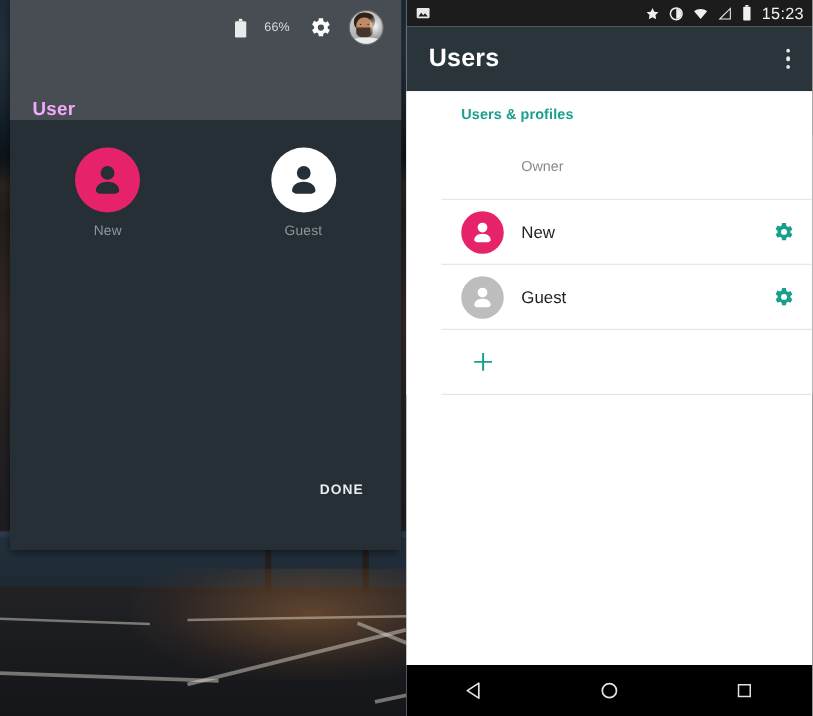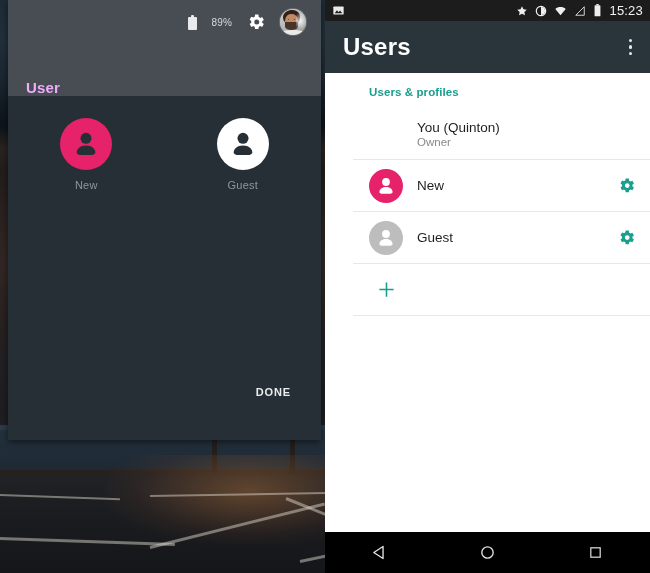--- a/index.html
+++ b/index.html
@@ -160,7 +160,7 @@
             <span class="cap"></span>
               <span class="body"></span>
           </span>
-          <span class="batt-pct">89%</span>
+          <span class="batt-pct">66%</span>
           <svg class="gear-white" viewBox="0 0 24 24">
             <path fill="#ffffff" d="M19.4 13a7.8 7.8 0 0 0 0-2l2-1.5-2-3.4-2.4 1a7.6 7.6 0 0 0-1.7-1L14.9 3h-4l-.4 2.6c-.6.25-1.2.6-1.7 1l-2.4-1-2 3.4L6.4 11a7.8 7.8 0 0 0 0 2l-2 1.5 2 3.4 2.4-1c.5.4 1.1.75 1.7 1l.4 2.6h4l.4-2.6c.6-.25 1.2-.6 1.7-1l2.4 1 2-3.4zM12.9 15a3 3 0 1 1 0-6 3 3 0 0 1 0 6z"></path>
           </svg>

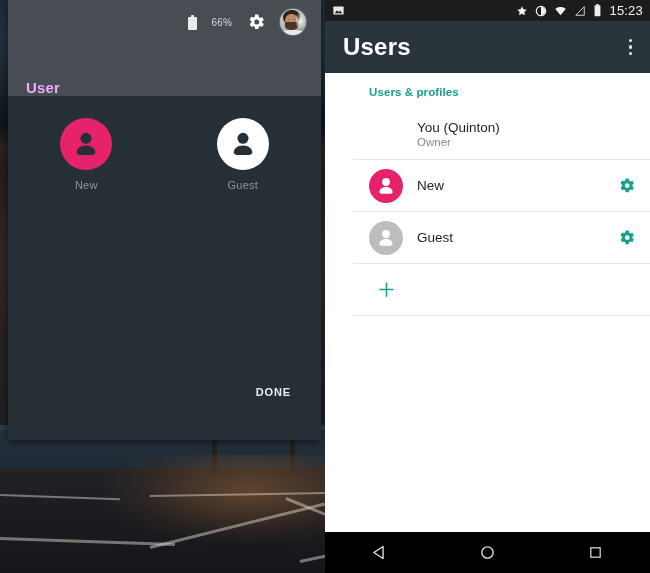--- a/index.html
+++ b/index.html
@@ -103,7 +103,7 @@
     height:52px;background:#2a343b;display:flex;align-items:center;
     justify-content:space-between;padding:0 14px 0 18px;
   }
-  .appbar-title{color:#fff;font-size:24px;font-weight:bold;letter-spacing:.2px;}
+  .appbar-title{color:#fff;font-size:20px;font-weight:bold;letter-spacing:.2px;}
   .kebab{display:flex;flex-direction:column;gap:3px;padding:6px 4px;cursor:pointer;}
   .kebab i{width:3.5px;height:3.5px;border-radius:50%;background:#e6e9ea;display:block;}
 

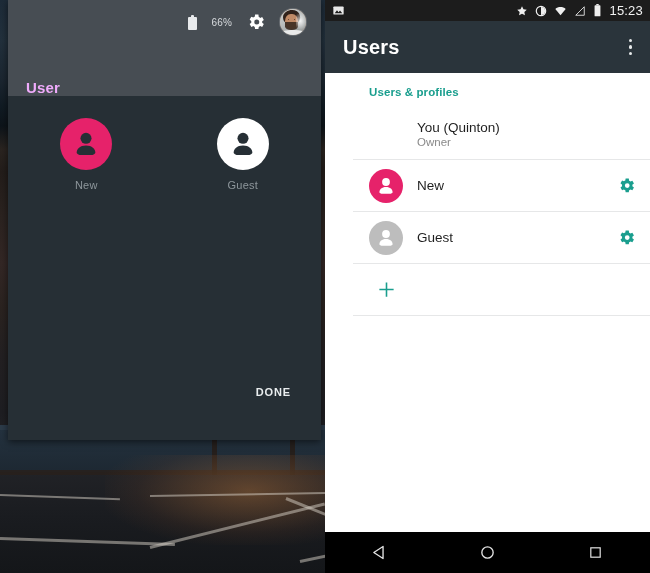--- a/index.html
+++ b/index.html
@@ -272,7 +272,6 @@
           </span>
         </span>
         <span class="row-text">
-          <span class="row-title">You (Quinton)</span>
           <span class="row-sub">Owner</span>
         </span>
       </div>

